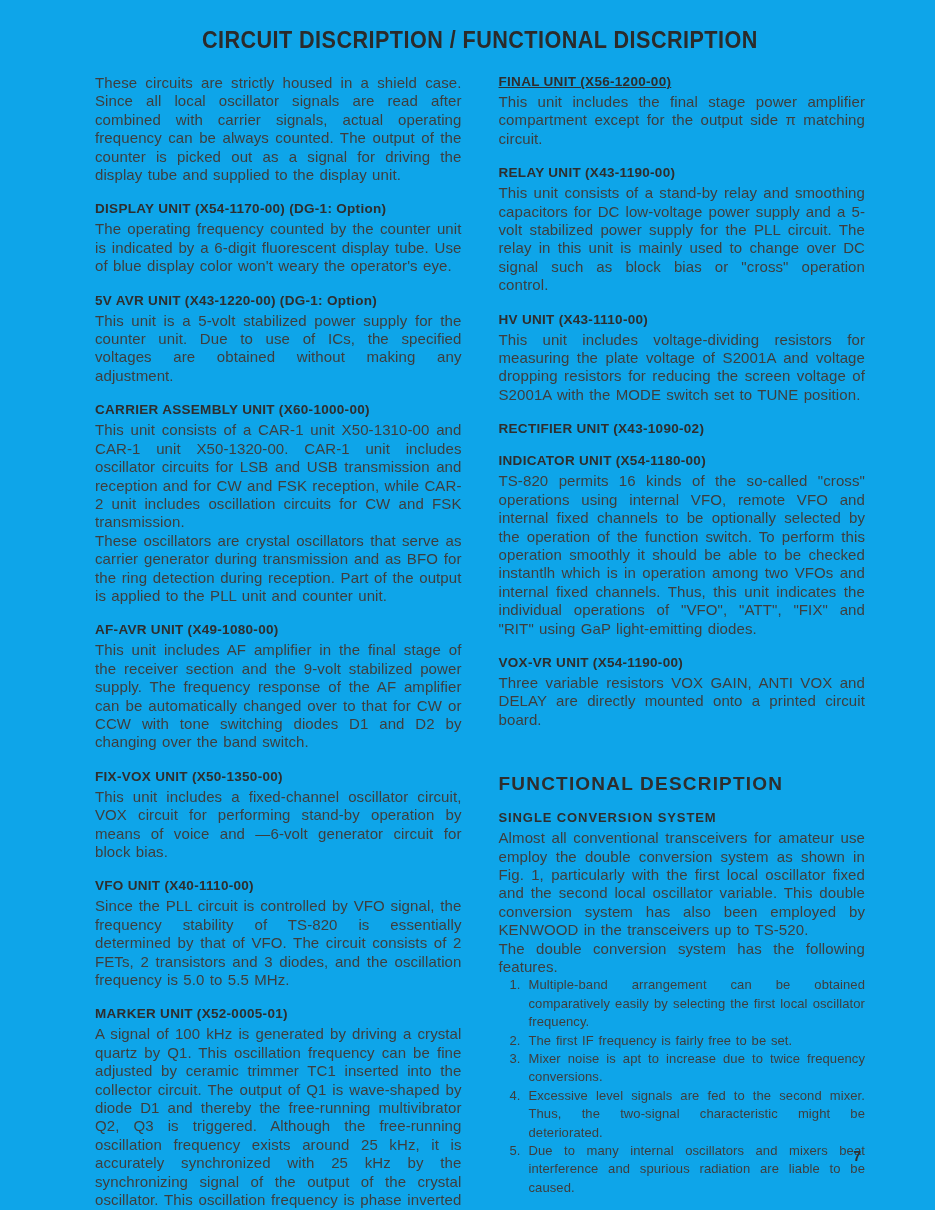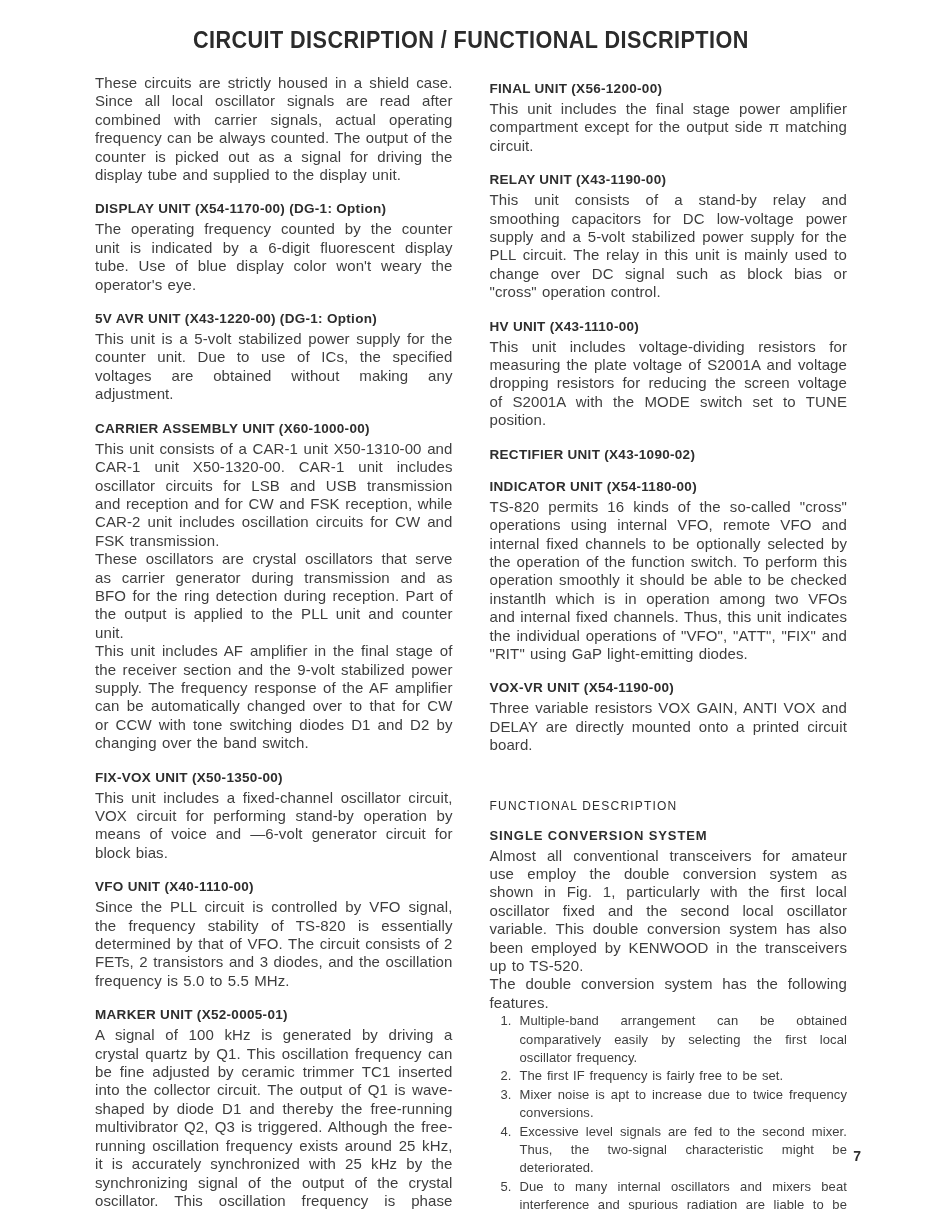--- a/index.html
+++ b/index.html
@@ -7,11 +7,11 @@
   .page {
     width: 935px;
     height: 1210px;
-    background: #ffffff;
+    background: #0ea5e9;
     position: relative;
     font-family: "Liberation Sans", sans-serif;
     color: #3c3c3c;
-    padding: 26px 88px 0 95px;
+    padding: 26px 70px 0 95px;
     overflow: hidden;
   }
   .title-wrap { text-align: center; margin-bottom: 20px; }

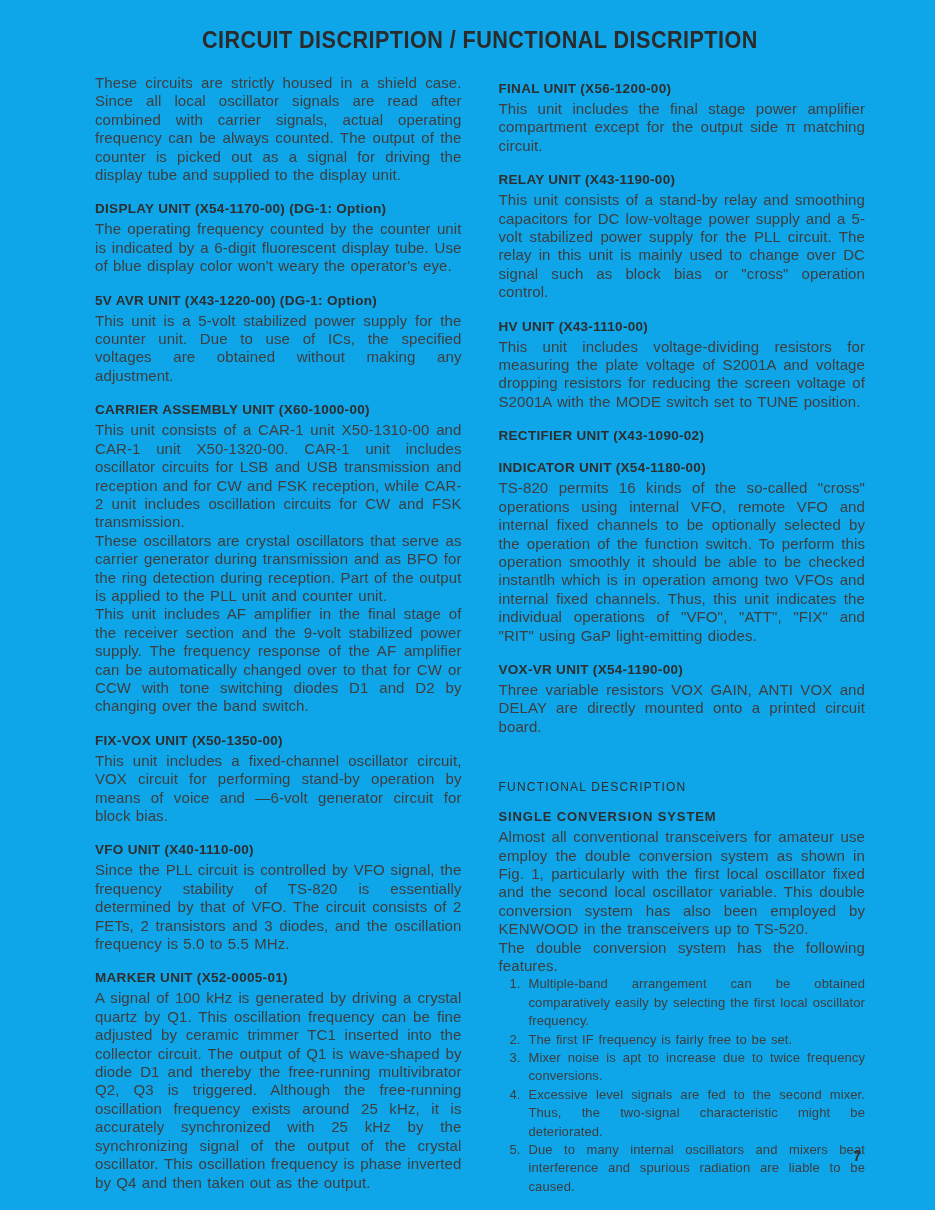--- a/index.html
+++ b/index.html
@@ -44,7 +44,7 @@
     white-space: nowrap;
   }
   .col > section:first-child h2.sec-head,
-  h2.sec-head.first { margin-top: 7px; }
+  h2.sec-head.first { margin-top: 0; text-decoration: underline; }
   h2.func-head {
     font-size: 12px;
     font-weight: normal;

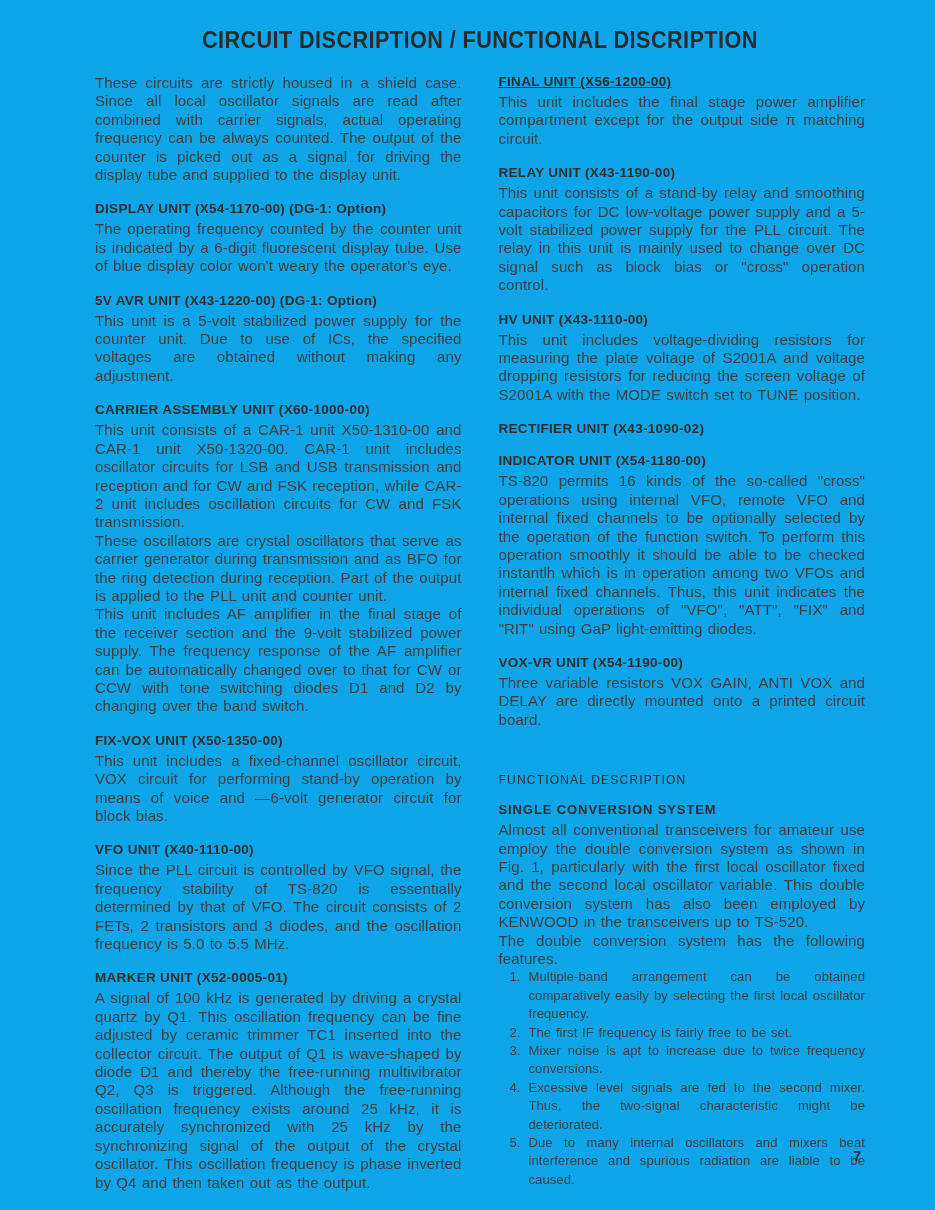--- a/index.html
+++ b/index.html
@@ -119,6 +119,7 @@
       </section>
 
       <section>
+        <h2 class="sec-head">AF-AVR UNIT (X49-1080-00)</h2>
         <p class="body">This unit includes AF amplifier in the final stage of the receiver section and the 9-volt stabilized power supply. The frequency response of the AF amplifier can be automatically changed over to that for CW or CCW with tone switching diodes D1 and D2 by changing over the band switch.</p>
       </section>
 

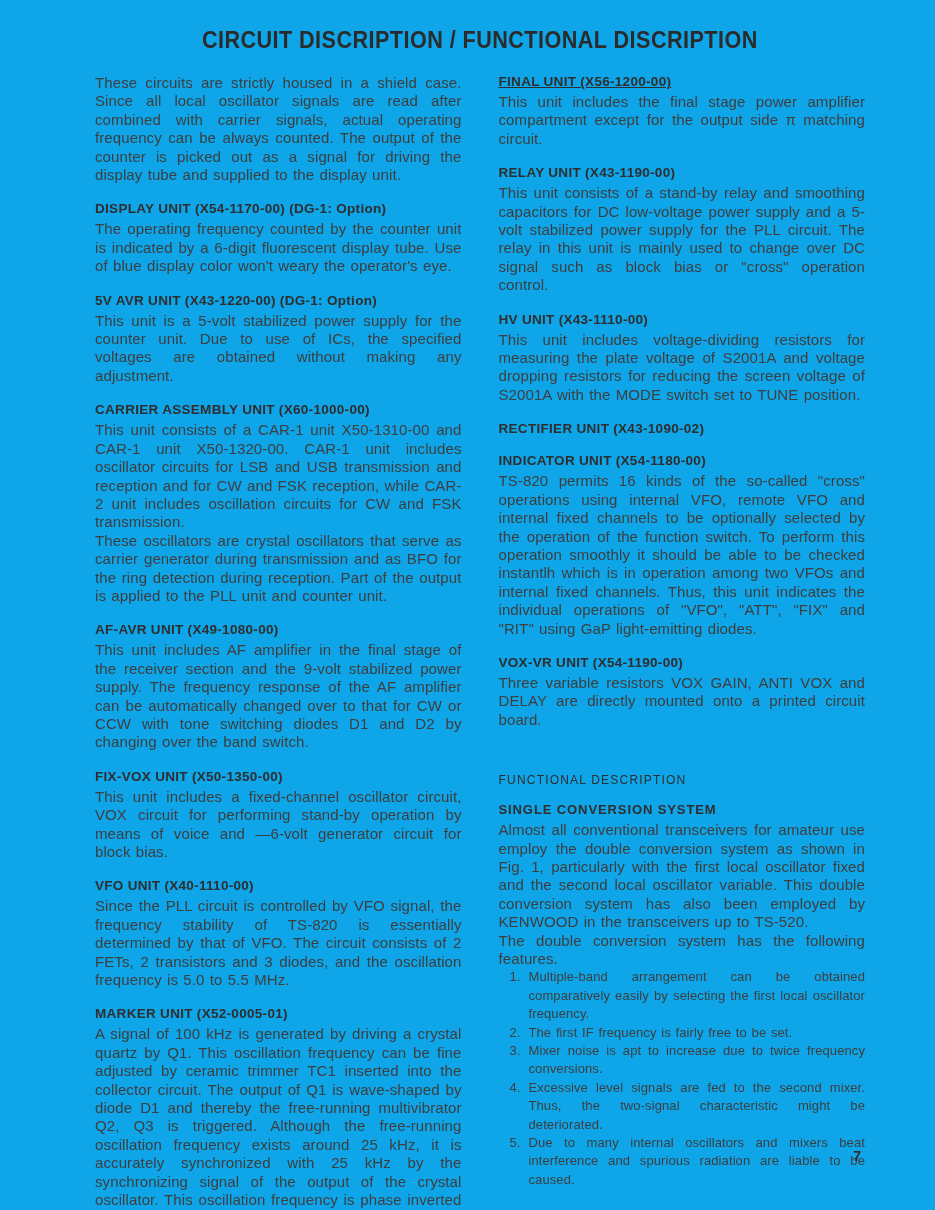--- a/index.html
+++ b/index.html
@@ -46,8 +46,8 @@
   .col > section:first-child h2.sec-head,
   h2.sec-head.first { margin-top: 0; text-decoration: underline; }
   h2.func-head {
-    font-size: 12px;
-    font-weight: normal;
+    font-size: 19px;
+    font-weight: bold;
     color: #2e2e2e;
     letter-spacing: 1.2px;
     margin: 44px 0 0 0;

